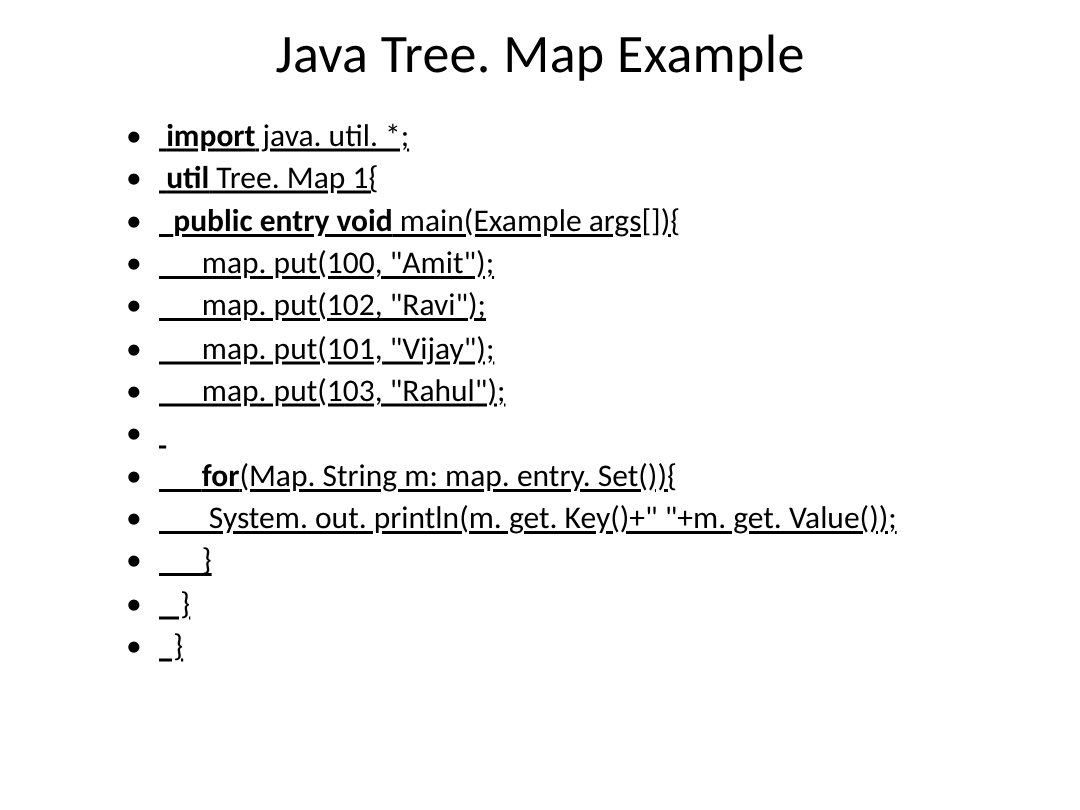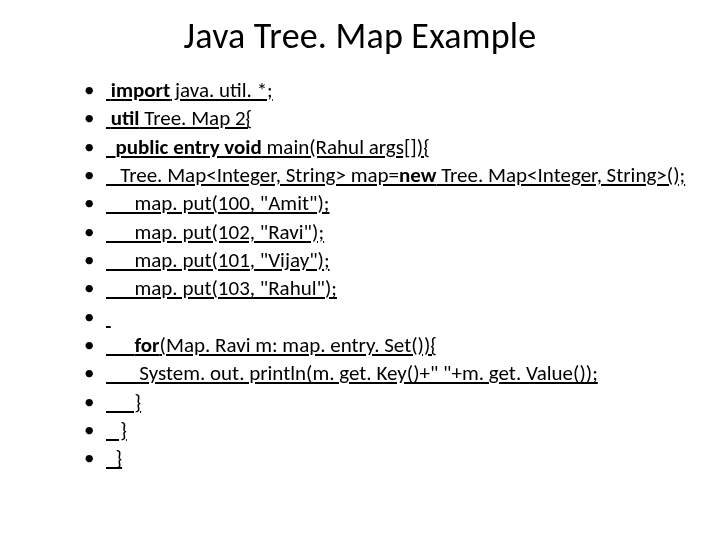--- a/index.html
+++ b/index.html
@@ -53,7 +53,7 @@
   <div class="title">Java Tree. Map Example</div>
   <ul class="code">
       <li><span> </span><span class="b">import</span><span> java. util. *;</span></li>
-      <li><span> </span><span class="b">util</span><span> Tree. Map 2{</span></li>
+      <li><span> </span><span class="b">util</span><span> Tree. Map 1{</span></li>
       <li><span>  </span><span class="b">public entry void</span><span> main(Rahul args[]){</span></li>
       <li><span>   Tree. Map&lt;Integer, String&gt; map=</span><span class="b">new</span><span> Tree. Map&lt;Integer, String&gt;();</span></li>
       <li><span>      map. put(100, "Amit");</span></li>

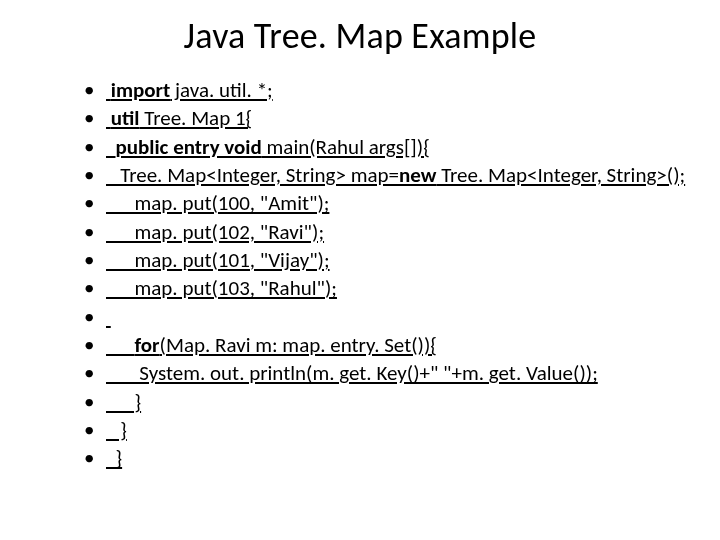--- a/index.html
+++ b/index.html
@@ -54,7 +54,7 @@
   <ul class="code">
       <li><span> </span><span class="b">import</span><span> java. util. *;</span></li>
       <li><span> </span><span class="b">util</span><span> Tree. Map 1{</span></li>
-      <li><span>  </span><span class="b">public entry void</span><span> main(Rahul args[]){</span></li>
+      <li><span>  </span><span class="b">public entry void</span><span> main(Example args[]){</span></li>
       <li><span>   Tree. Map&lt;Integer, String&gt; map=</span><span class="b">new</span><span> Tree. Map&lt;Integer, String&gt;();</span></li>
       <li><span>      map. put(100, "Amit");</span></li>
       <li><span>      map. put(102, "Ravi");</span></li>

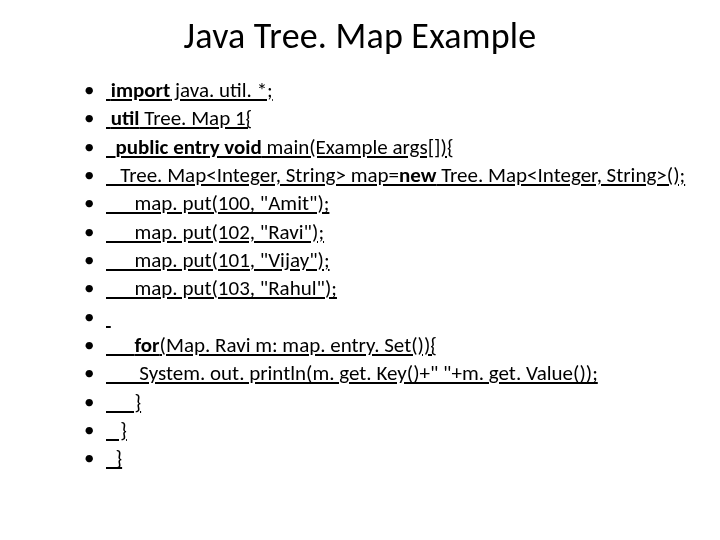--- a/index.html
+++ b/index.html
@@ -55,7 +55,6 @@
       <li><span> </span><span class="b">import</span><span> java. util. *;</span></li>
       <li><span> </span><span class="b">util</span><span> Tree. Map 1{</span></li>
       <li><span>  </span><span class="b">public entry void</span><span> main(Example args[]){</span></li>
-      <li><span>   Tree. Map&lt;Integer, String&gt; map=</span><span class="b">new</span><span> Tree. Map&lt;Integer, String&gt;();</span></li>
       <li><span>      map. put(100, "Amit");</span></li>
       <li><span>      map. put(102, "Ravi");</span></li>
       <li><span>      map. put(101, "Vijay");</span></li>

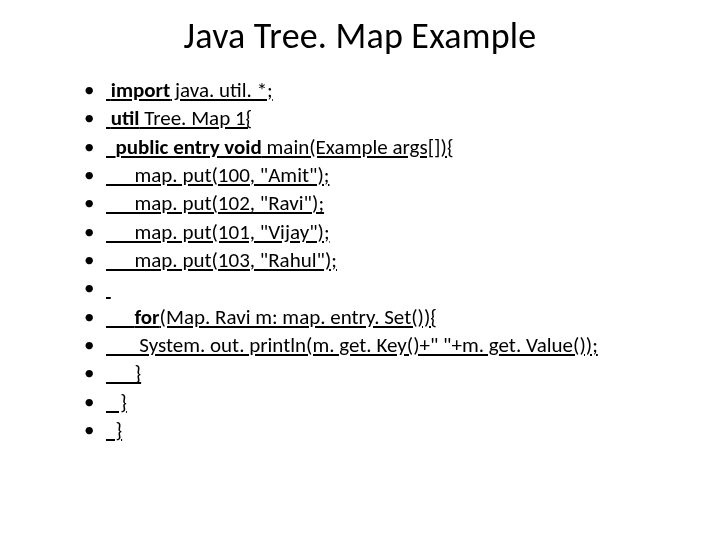--- a/index.html
+++ b/index.html
@@ -60,7 +60,7 @@
       <li><span>      map. put(101, "Vijay");</span></li>
       <li><span>      map. put(103, "Rahul");</span></li>
       <li><span> </span></li>
-      <li><span>      </span><span class="b">for</span><span>(Map. Ravi m: map. entry. Set()){</span></li>
+      <li><span>      </span><span class="b">for</span><span>(Map. String m: map. entry. Set()){</span></li>
       <li><span>       System. out. println(m. get. Key()+" "+m. get. Value());</span></li>
       <li><span>      }</span></li>
       <li><span>   }</span></li>

